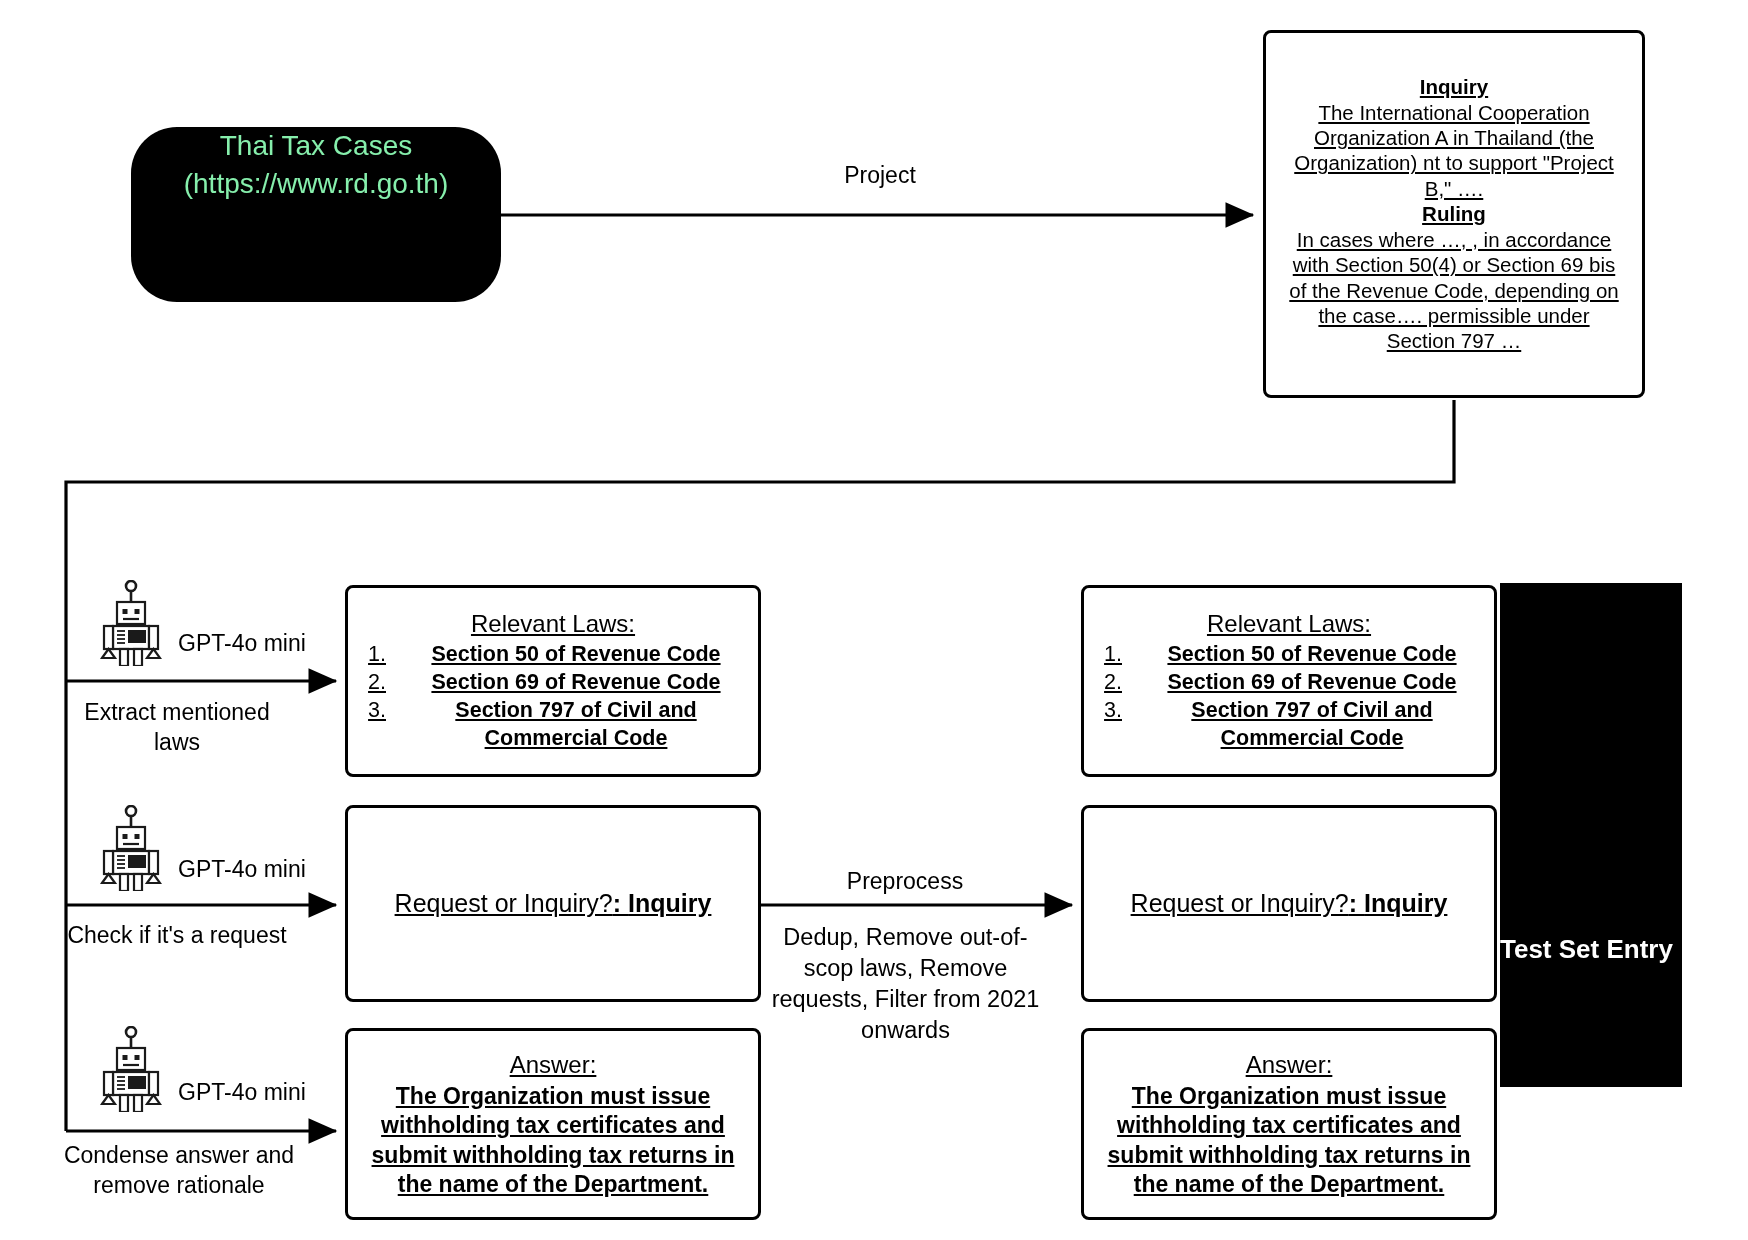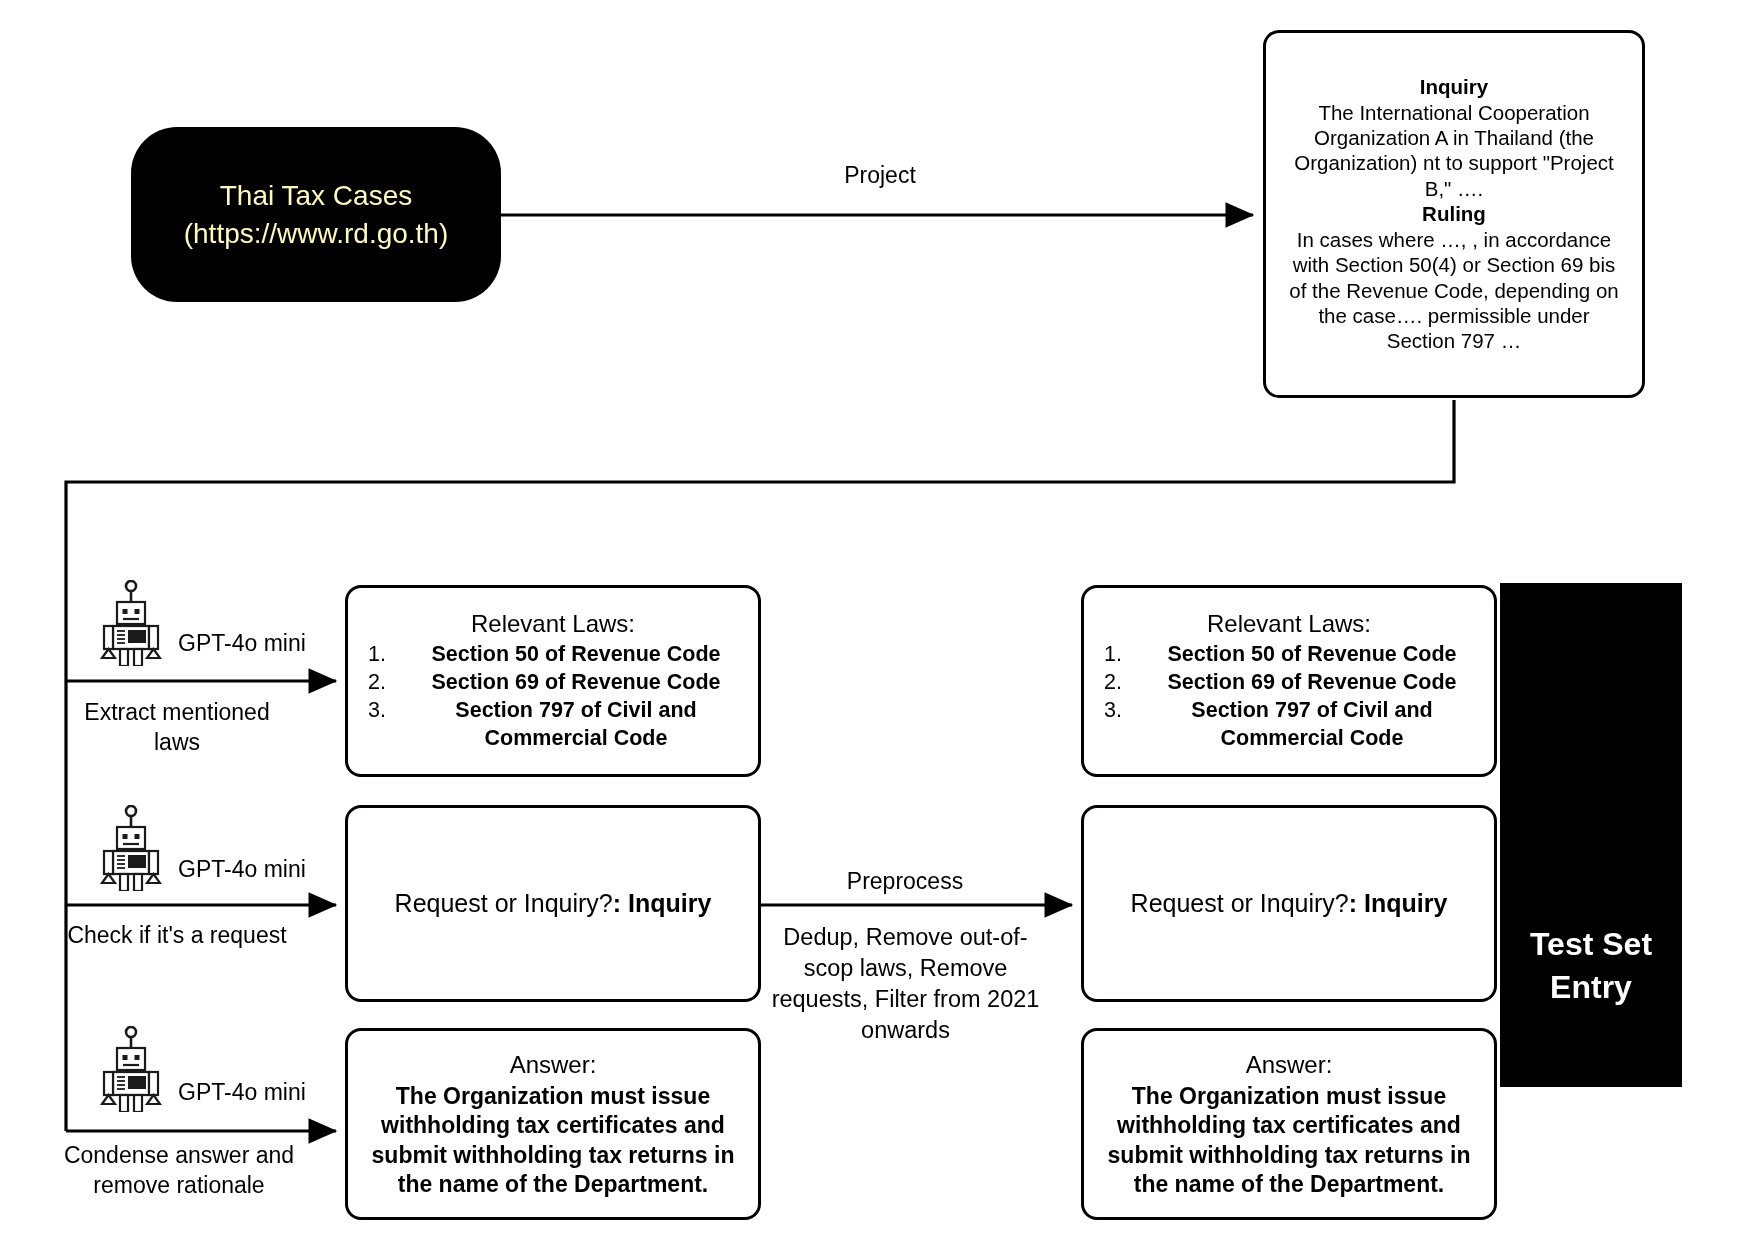--- a/index.html
+++ b/index.html
@@ -40,13 +40,14 @@
   .card {
     background: #ffffff;
     border: 3px solid #000000;
-    border-radius: 16px;
+    border-radius: 8px;
     box-sizing: border-box;
     display: flex;
     flex-direction: column;
     justify-content: center;
     align-items: center;
     text-align: center;
+    text-decoration: underline;
   }
 
   

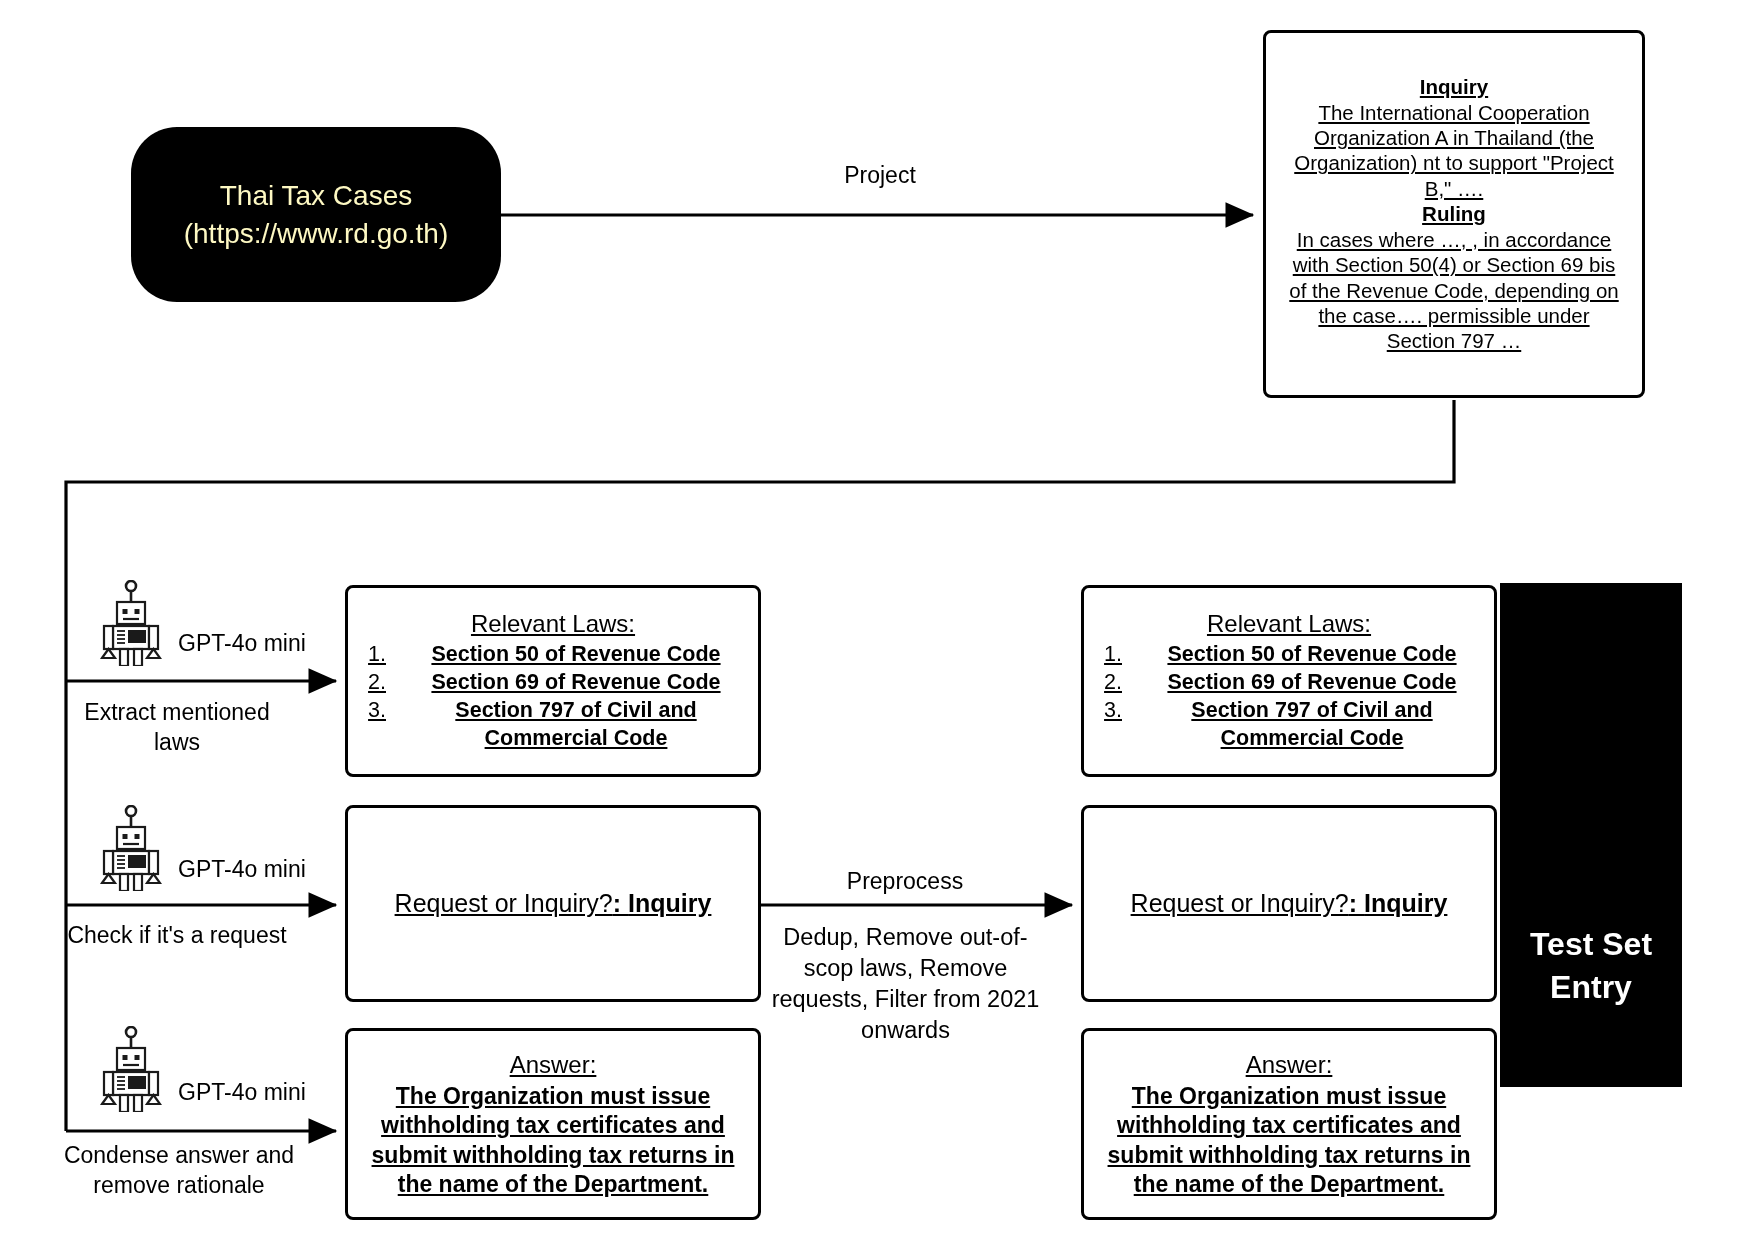--- a/index.html
+++ b/index.html
@@ -29,8 +29,7 @@
     display: flex;
     flex-direction: column;
     align-items: center;
-    justify-content: center;
-    color: #fef9c3;
+    color: #86efac;
     font-size: 28px;
     line-height: 1.35;
     text-align: center;

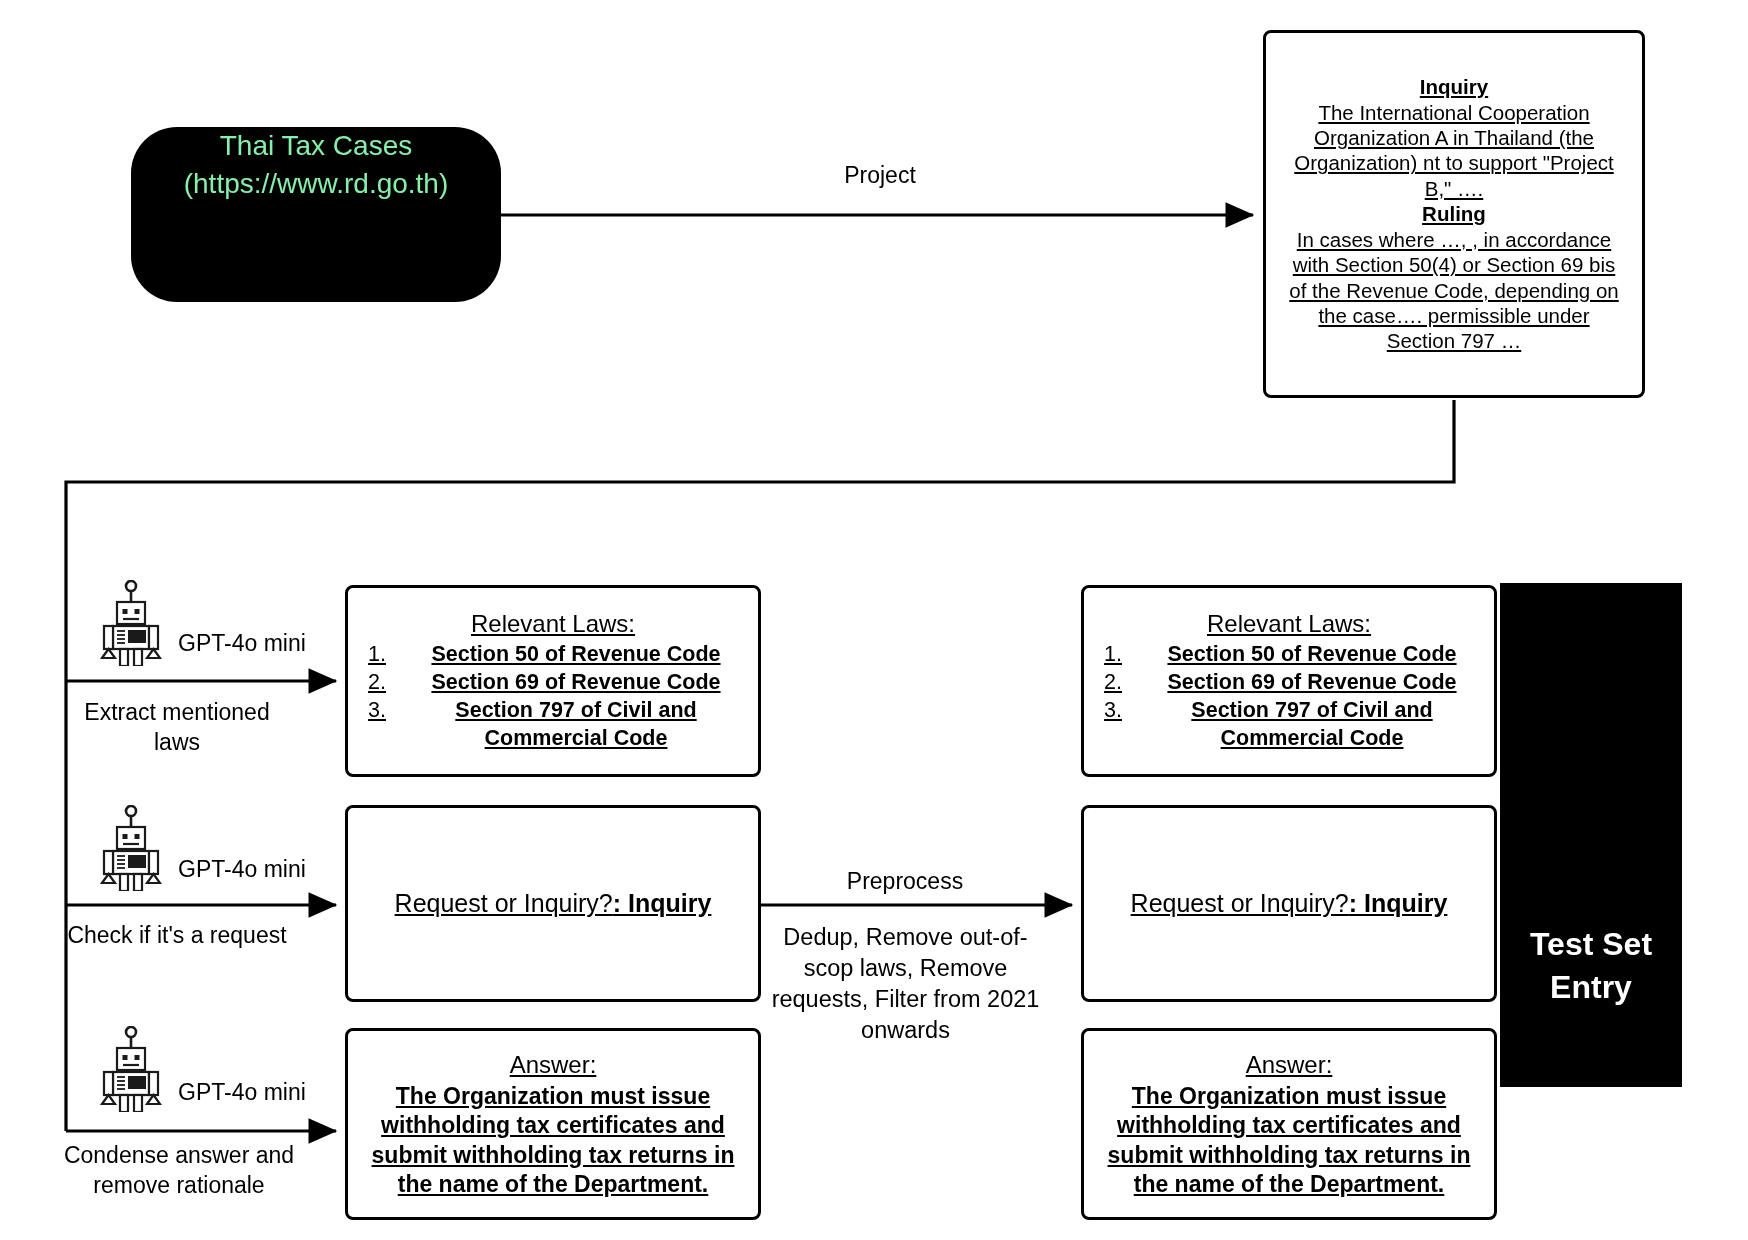--- a/index.html
+++ b/index.html
@@ -118,10 +118,10 @@
     color: #ffffff;
     display: flex;
     align-items: flex-end;
-    justify-content: center;
+    justify-content: flex-start;
     box-sizing: border-box;
-    padding-bottom: 78px;
-    font-size: 32px;
+    padding-bottom: 120px;
+    font-size: 26px;
     font-weight: bold;
     line-height: 1.35;
     text-align: center;

